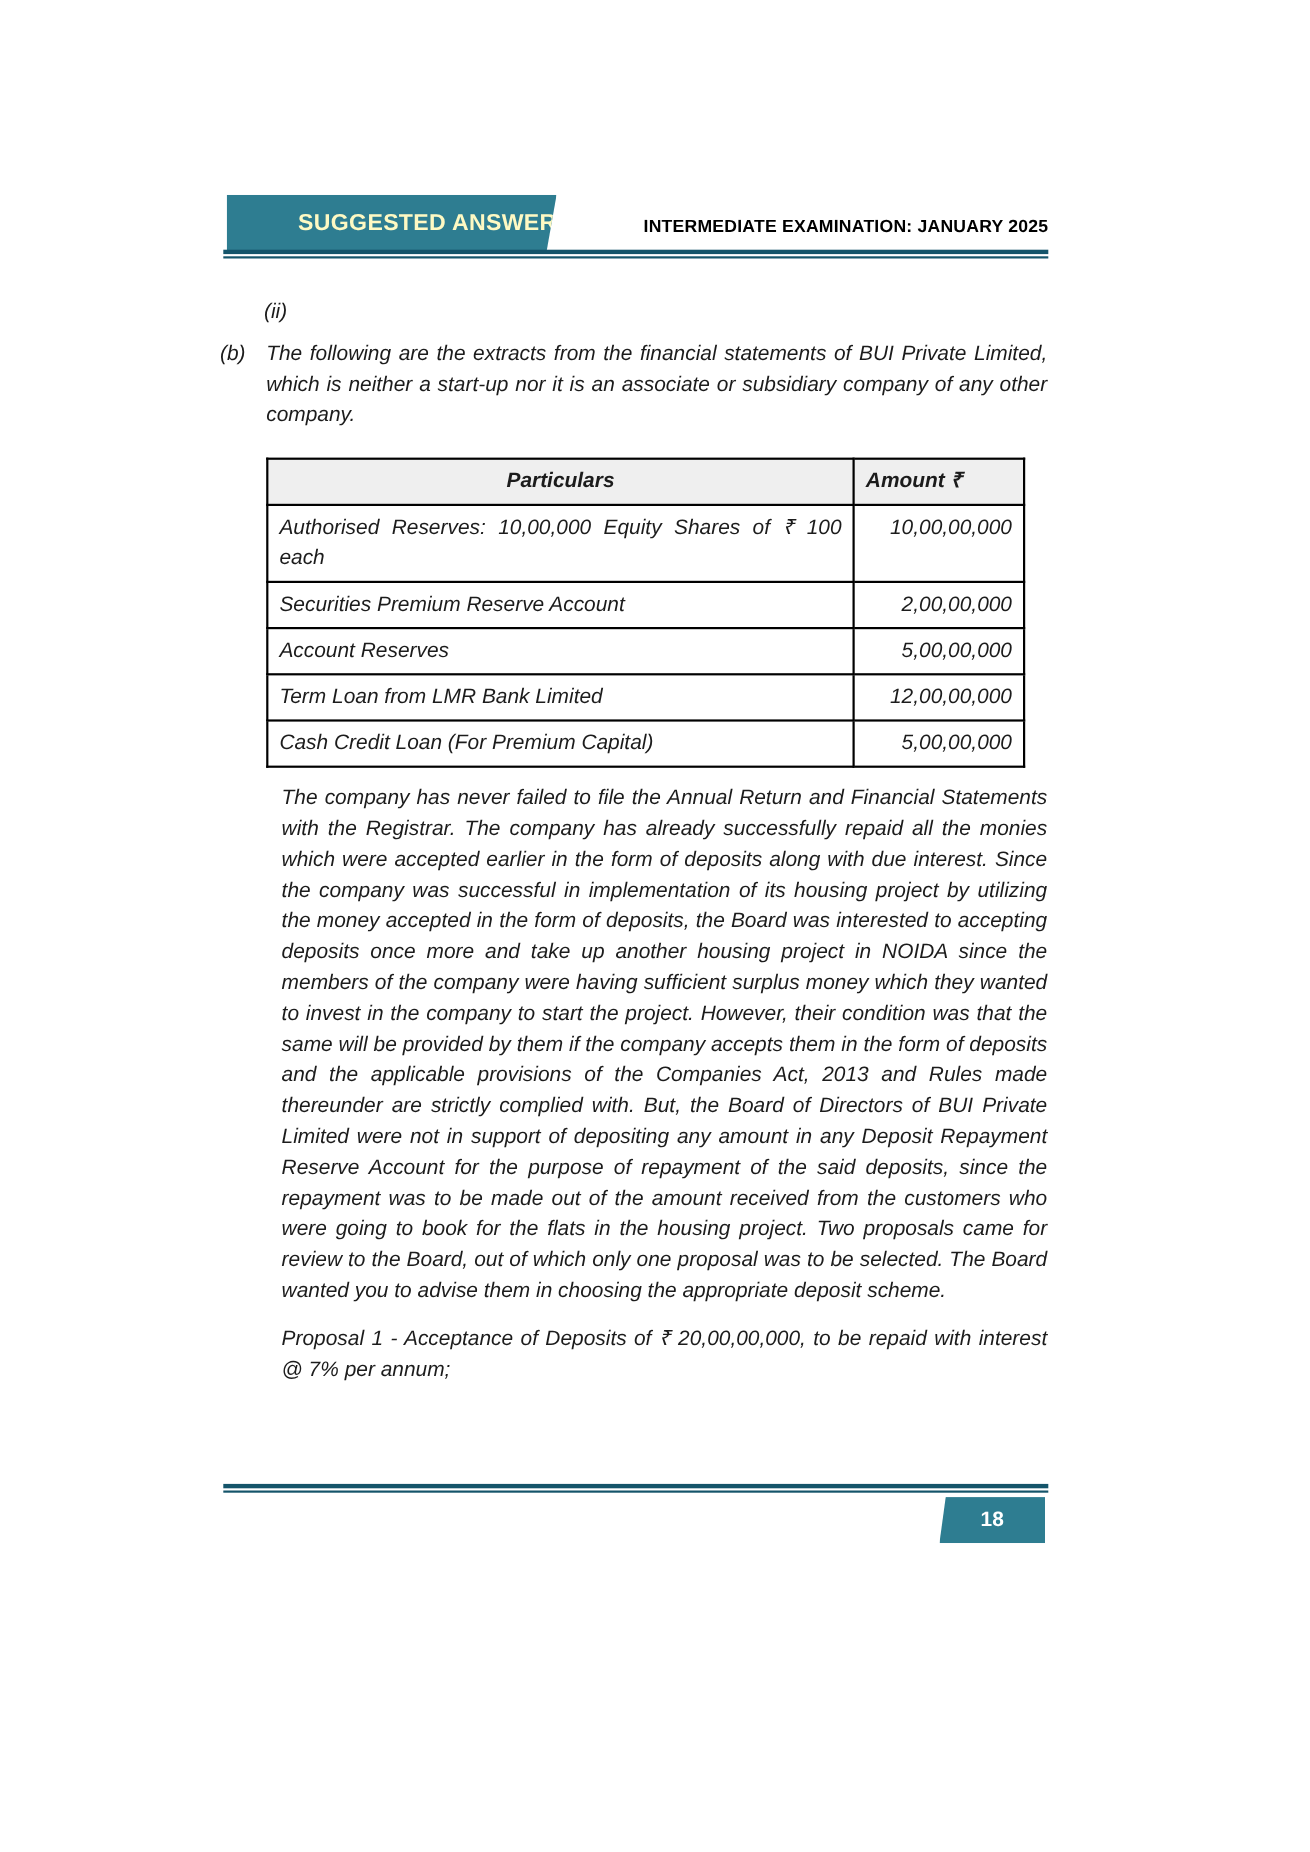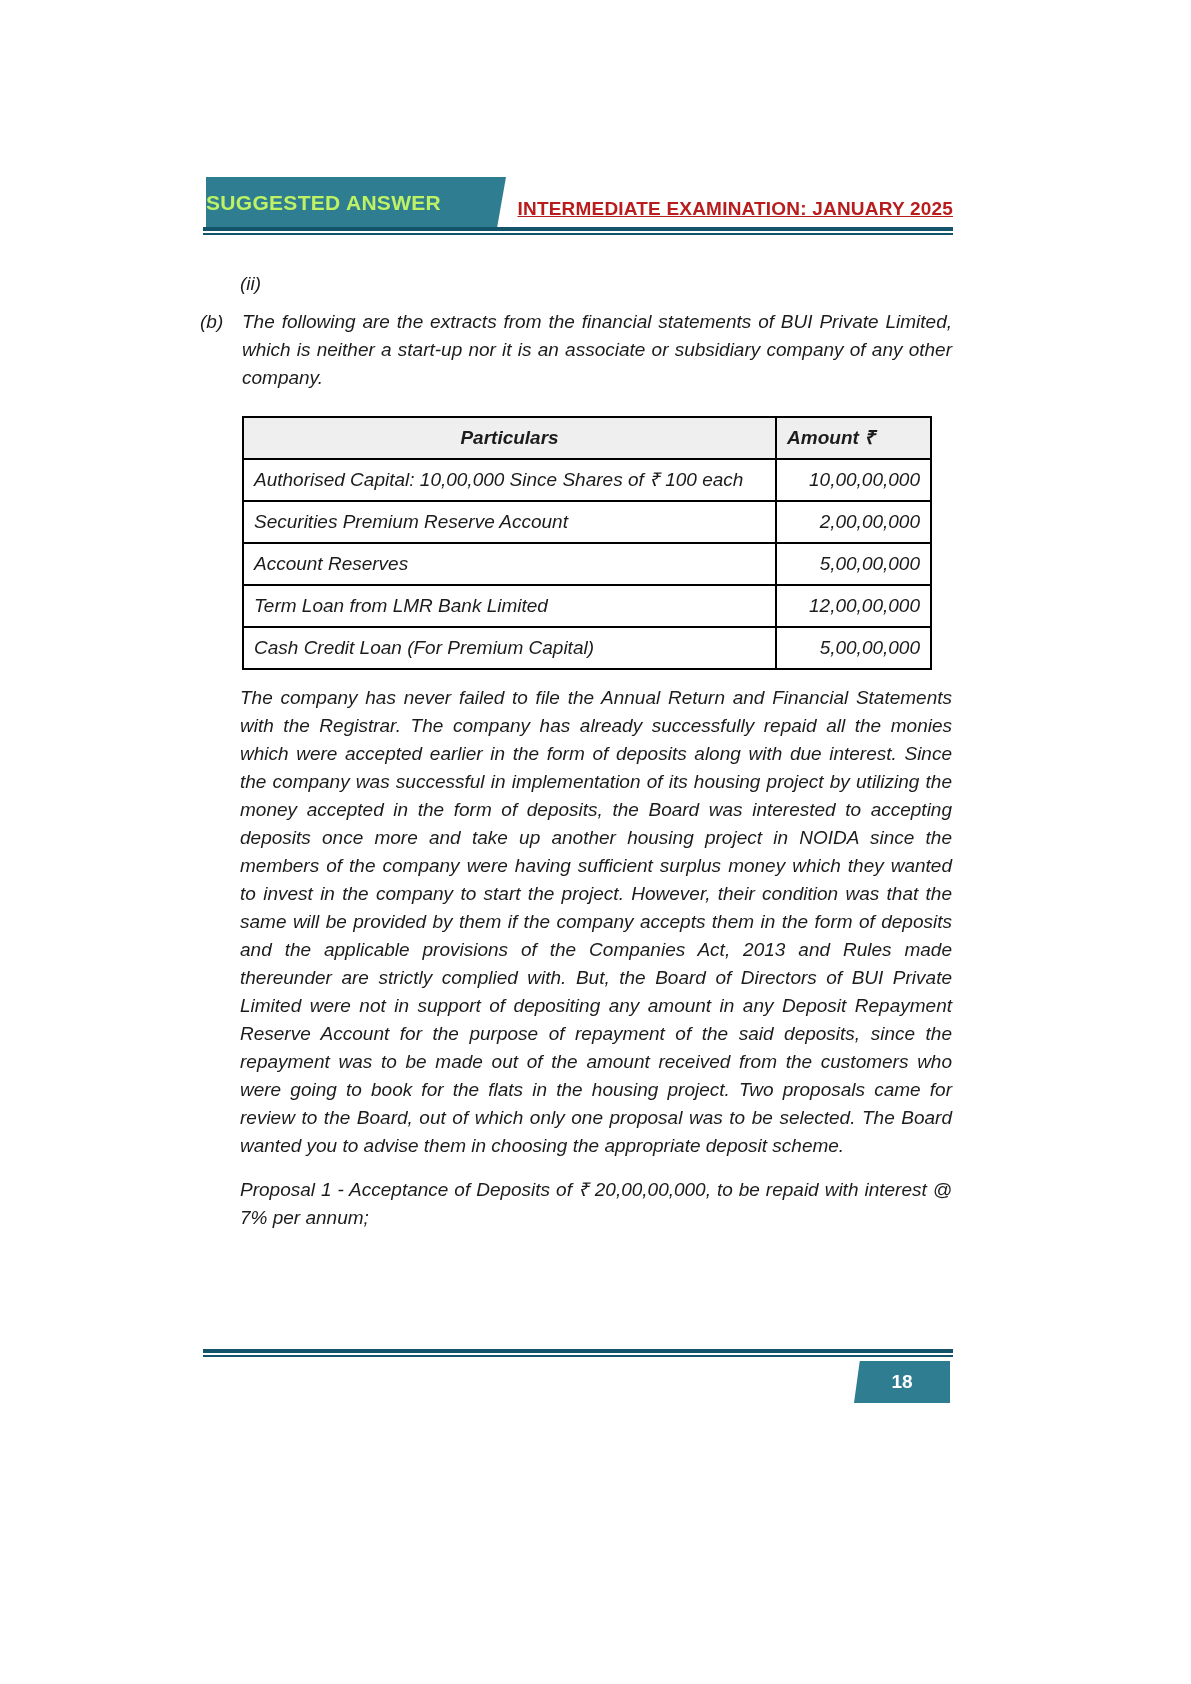--- a/index.html
+++ b/index.html
@@ -33,14 +33,14 @@
     width: 300px;
     height: 51px;
     background: #2e7d91;
-    color: #bef264;
+    color: #fef9c3;
     font-style: normal;
     font-weight: bold;
     font-size: 21px;
     letter-spacing: 0.3px;
     display: flex;
     align-items: center;
-    justify-content: flex-start;
+    justify-content: flex-end;
     clip-path: polygon(0 0, 100% 0, 97% 100%, 0 100%);
   }
   .header-title {

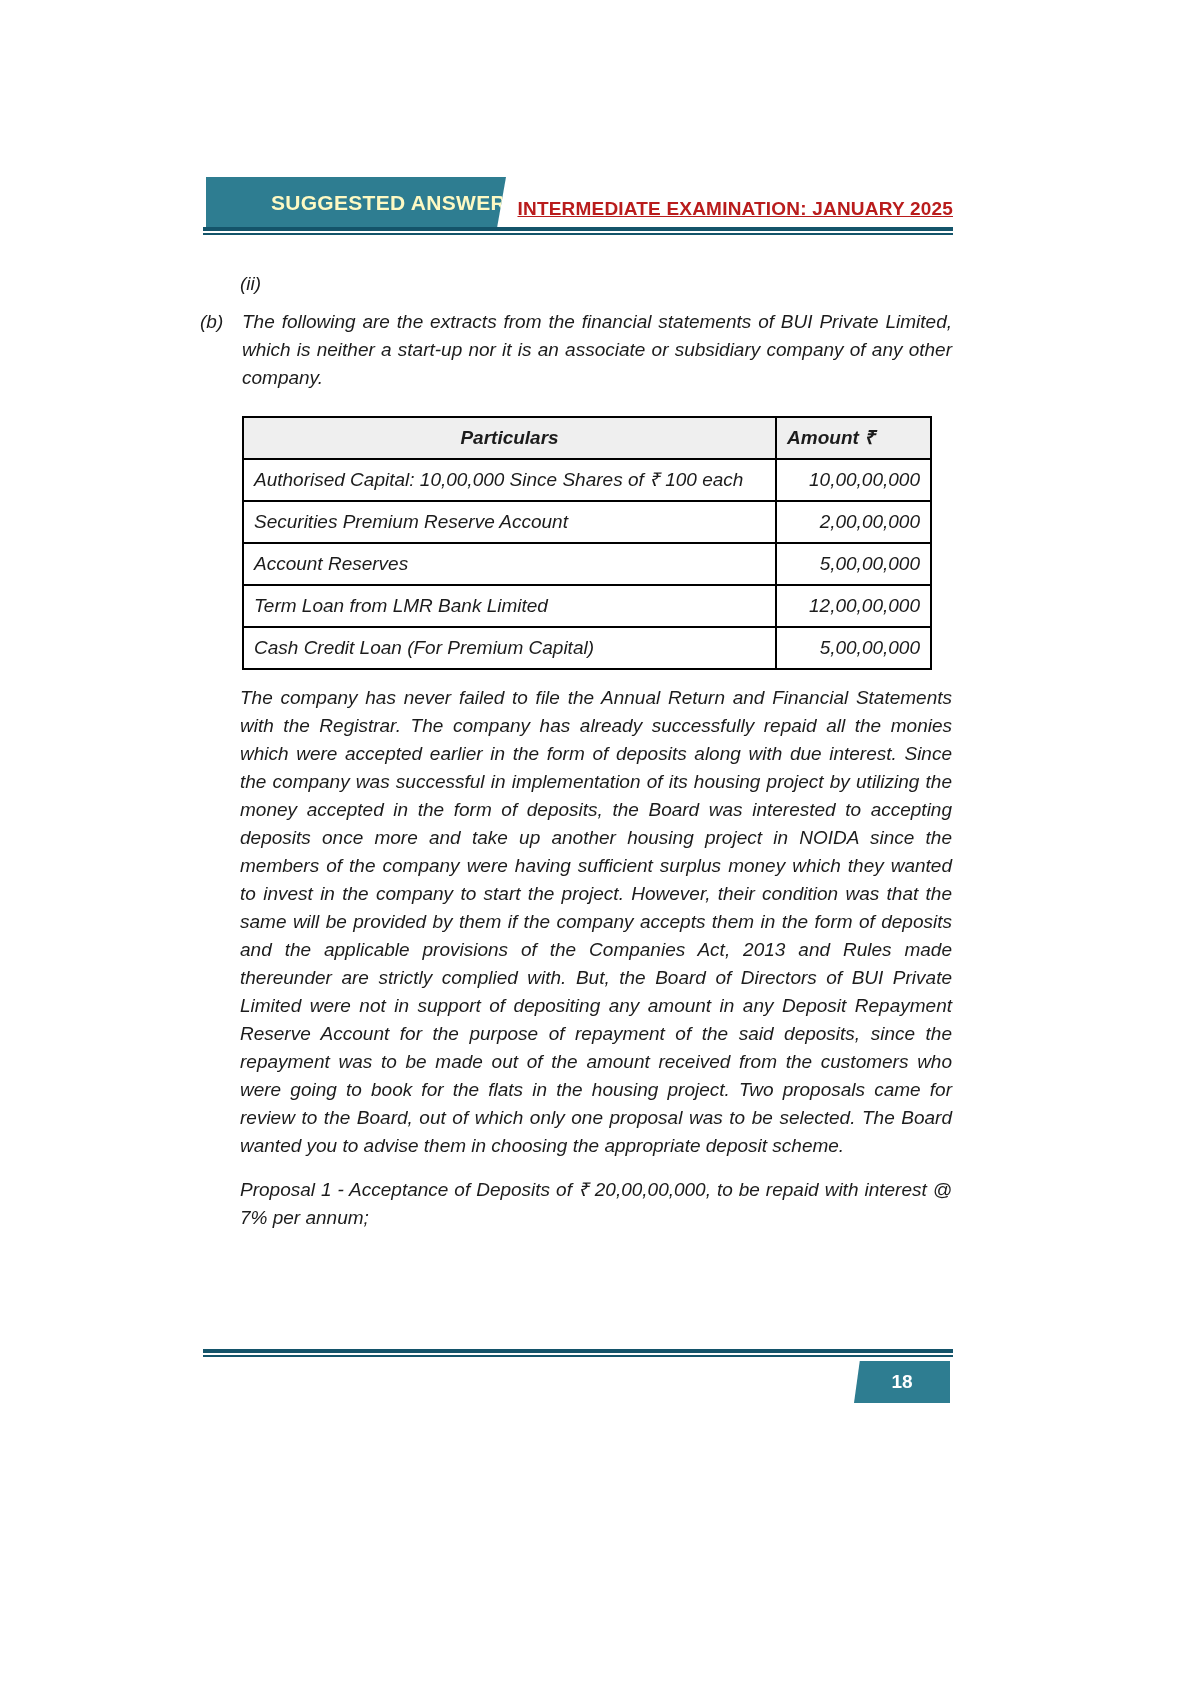--- a/index.html
+++ b/index.html
@@ -49,12 +49,11 @@
     top: 198px;
     width: 438px;
     text-align: right;
-    color: #b91c1c;
+    color: #000000;
     font-style: normal;
     font-weight: bold;
-    font-size: 19px;
+    font-size: 16px;
     letter-spacing: 0.2px;
-    text-decoration: underline;
   }
 
   

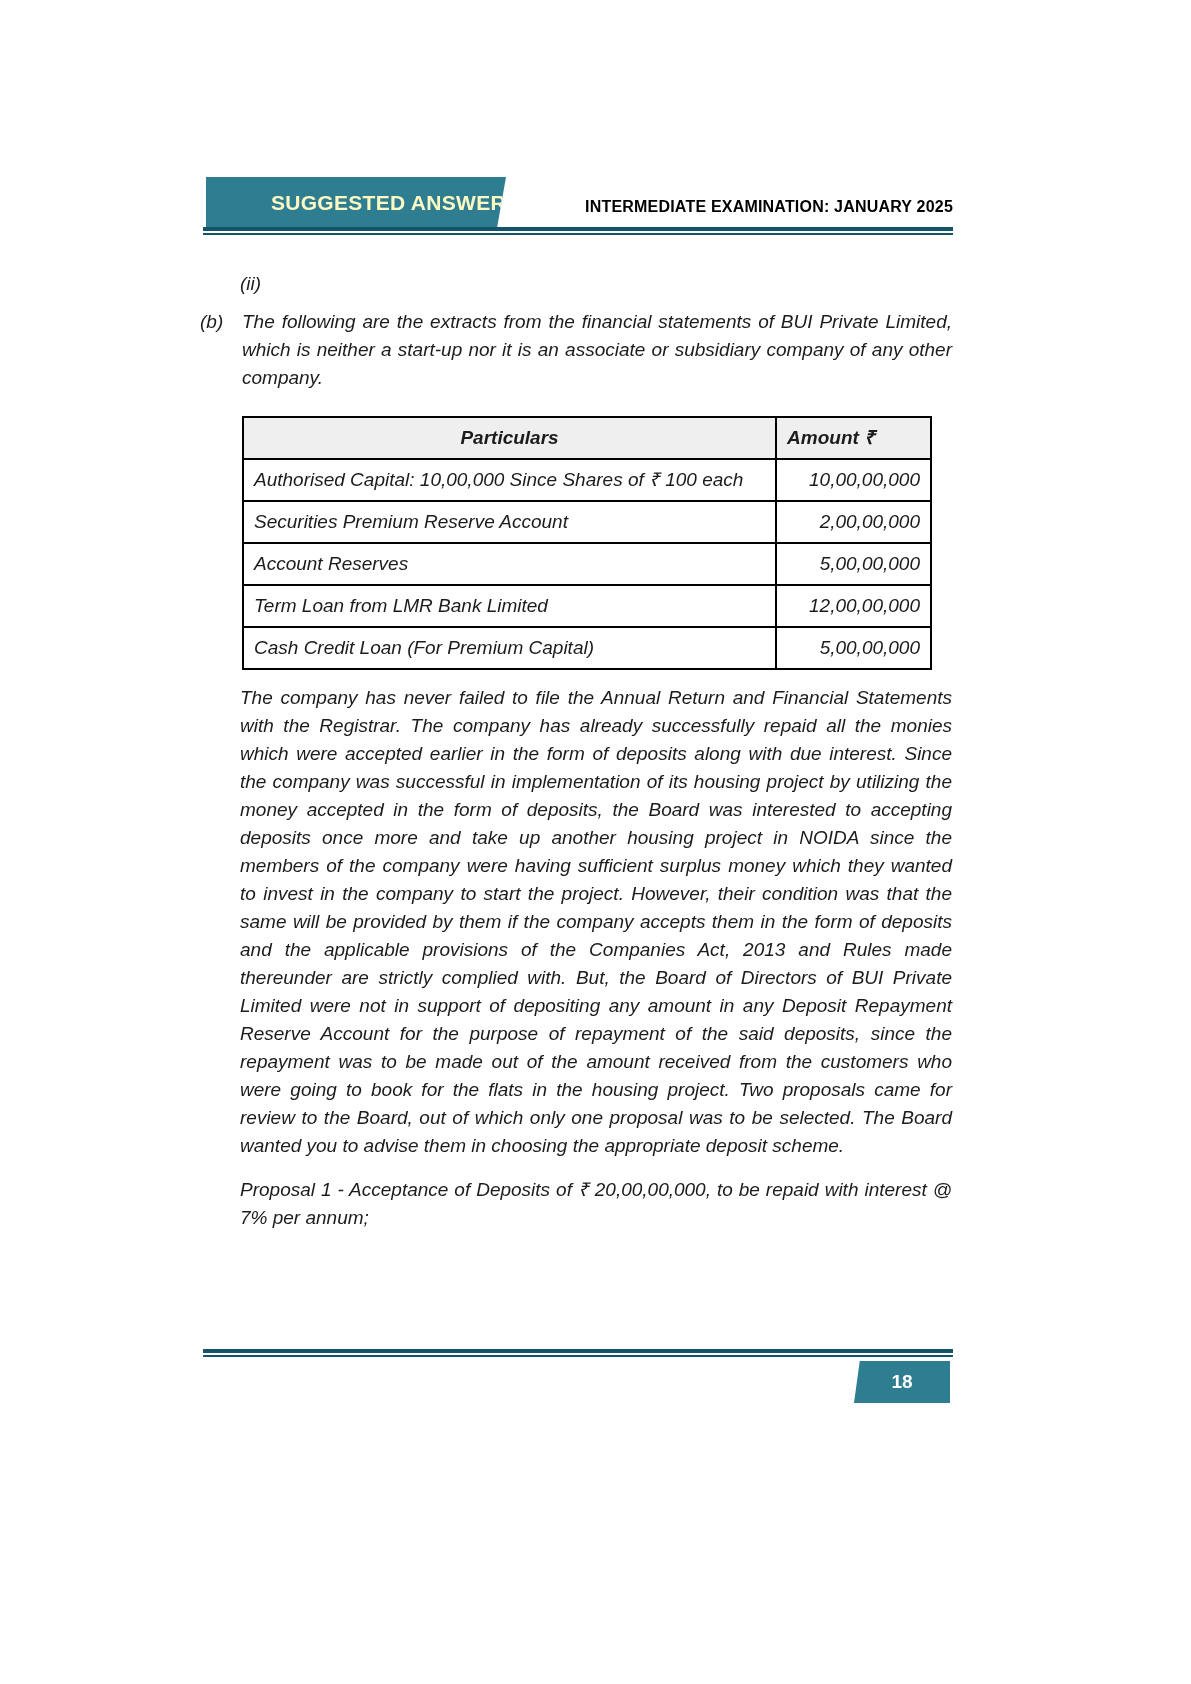--- a/index.html
+++ b/index.html
@@ -148,7 +148,7 @@
       </thead>
       <tbody>
         <tr>
-          <td class="cell-particulars">Authorised Capital: 10,00,000 Since Shares of ₹ 100 each</td>
+          <td class="cell-particulars">Authorised Reserves: 10,00,000 Equity Shares of ₹ 100 each</td>
           <td class="cell-amount">10,00,00,000</td>
         </tr>
         <tr>

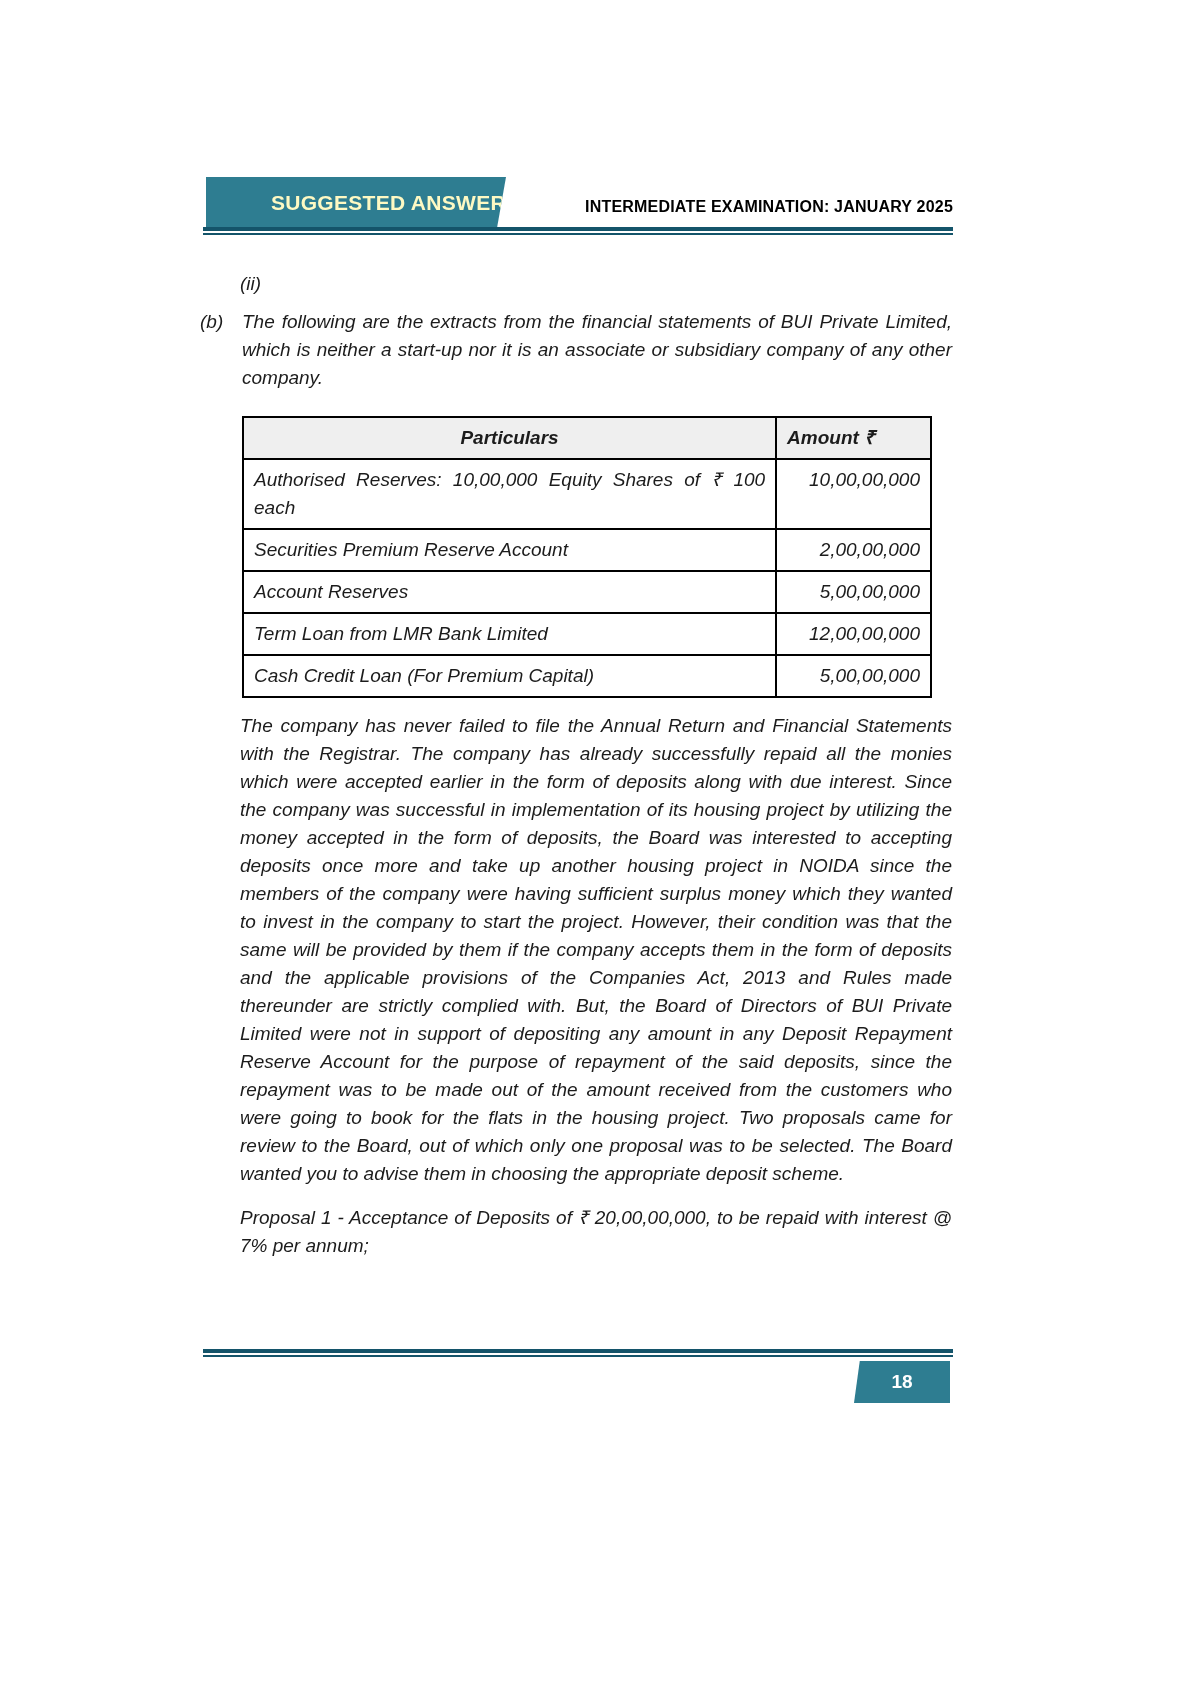--- a/index.html
+++ b/index.html
@@ -93,7 +93,7 @@
   td.cell-particulars { text-align: justify; }
   td.cell-amount { text-align: right; white-space: nowrap; }
 
-  .para { margin-left: 40px; margin-bottom: 16px; }
+  .para { margin-left: 56px; margin-bottom: 16px; }
   .para.proposal { margin-bottom: 0; }
 
   

